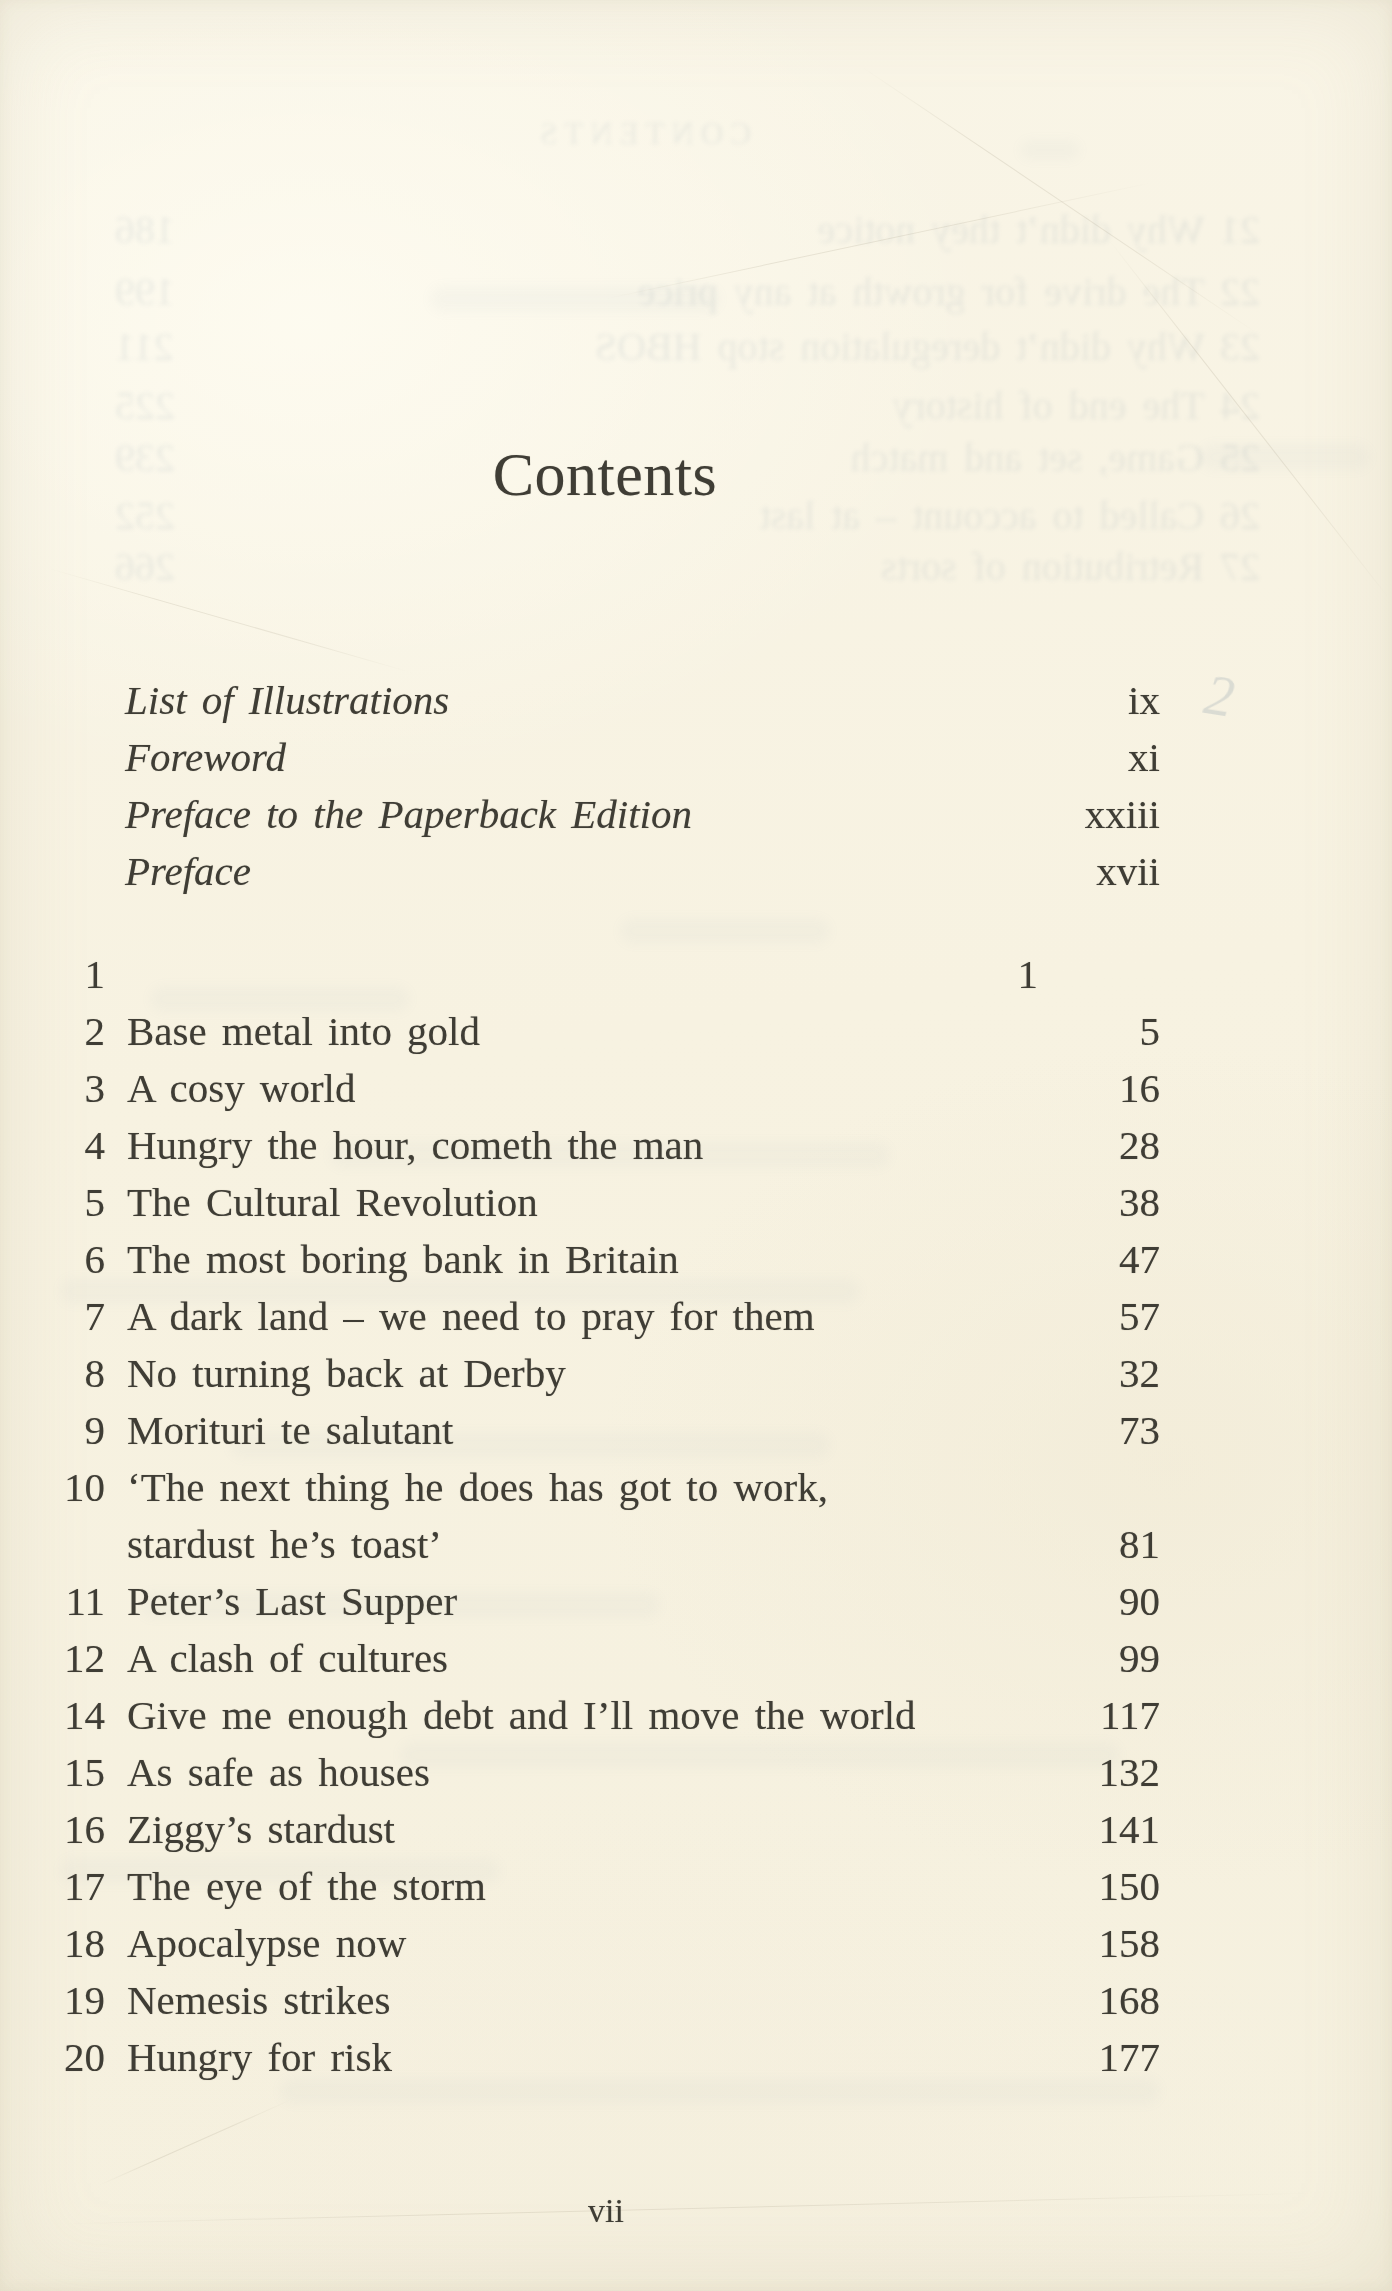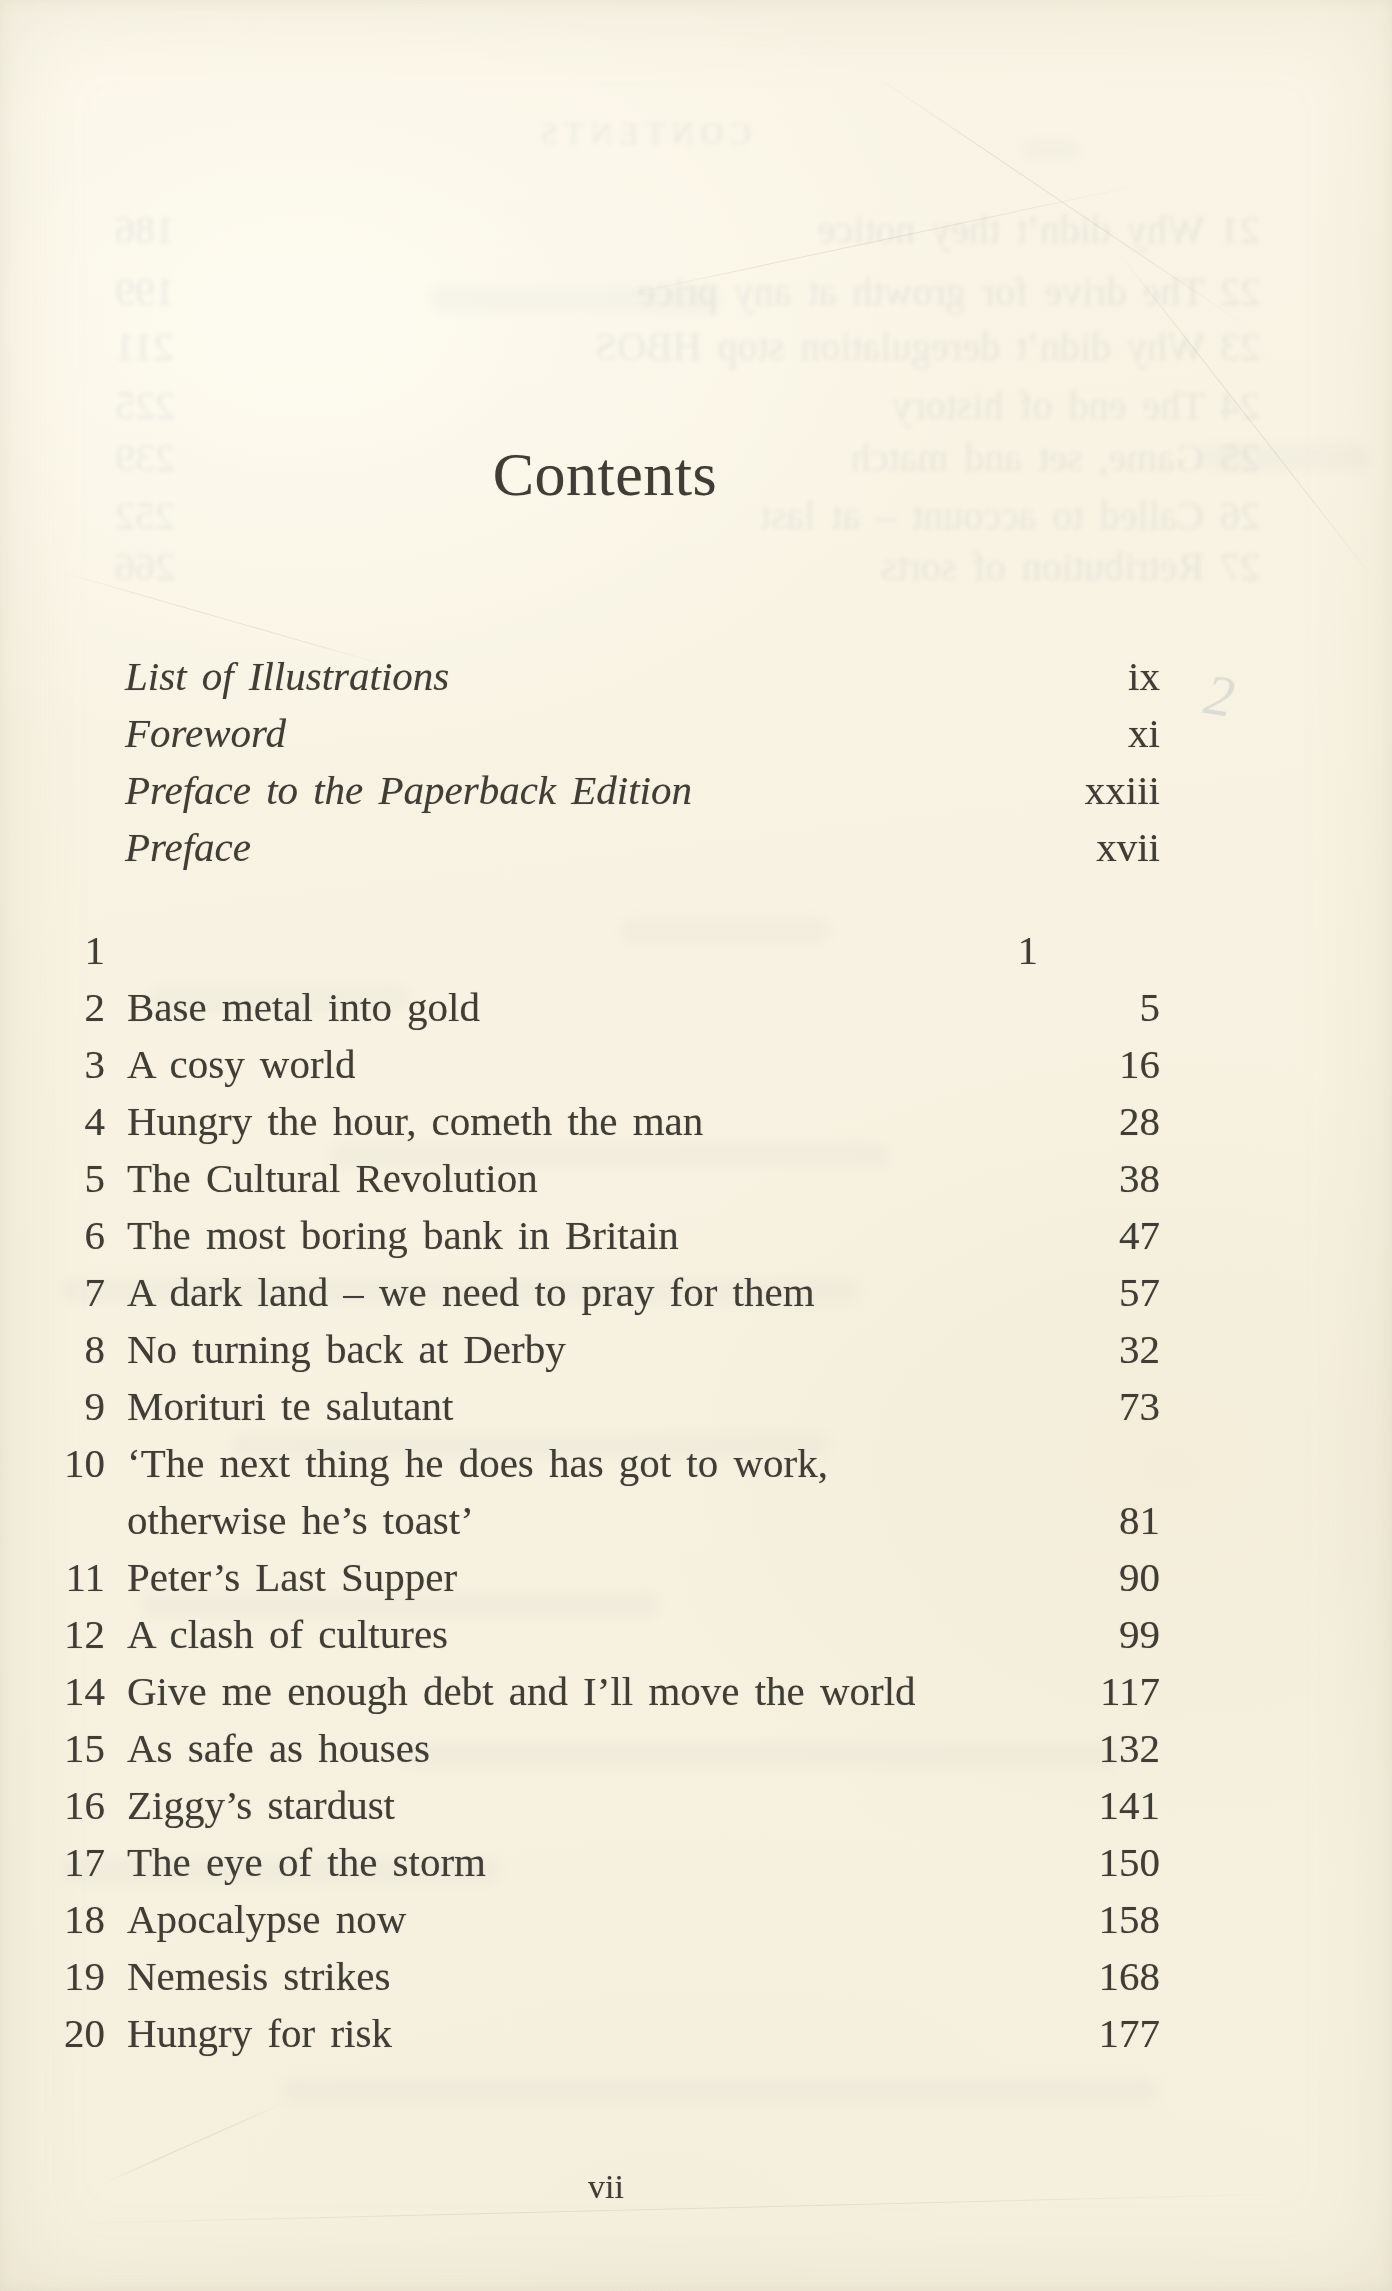--- a/index.html
+++ b/index.html
@@ -18,7 +18,7 @@
     box-shadow:inset 0 0 90px rgba(176,165,132,.18), inset 0 0 14px rgba(176,165,132,.12);
   }
   
-  .ink{ text-shadow:0 0 1px rgba(63,61,53,.35); }
+  .ink{ text-shadow:0 0 1px rgba(63,61,53,.35);margin-top:24px; }
   .page-title{
     position:absolute;left:127px;top:432px;width:940px;
     margin:8px;text-align:center;

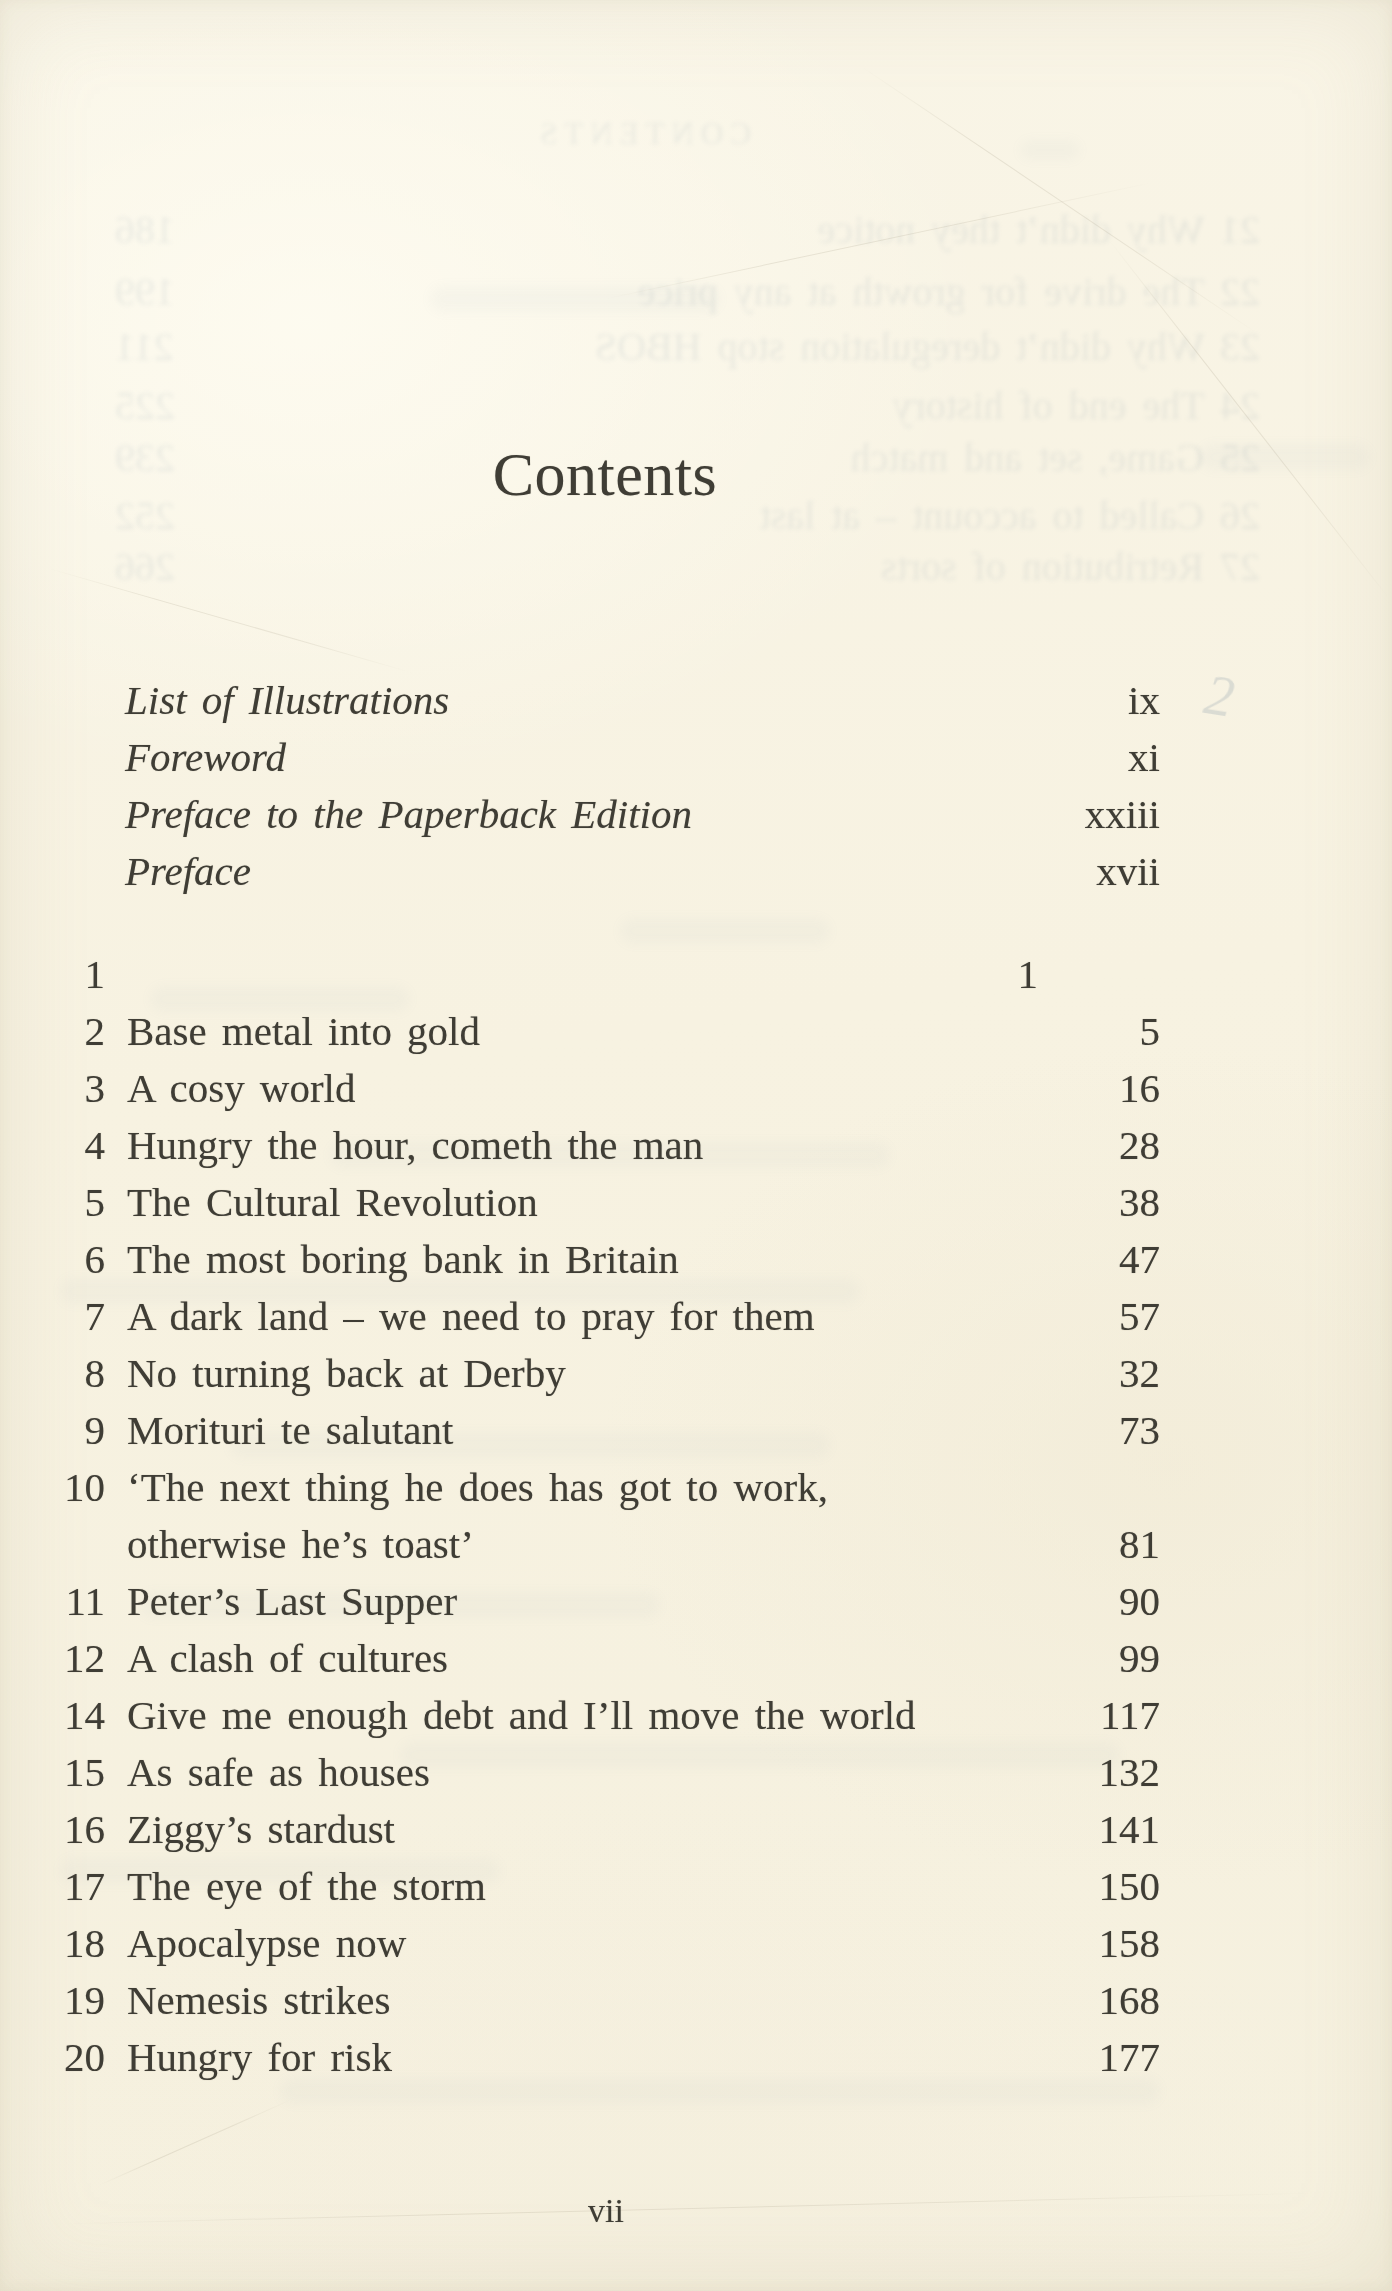--- a/index.html
+++ b/index.html
@@ -204,7 +204,7 @@
       <div class="ch-row">
         <span class="ch-num">10</span>
         <span class="ch-title">‘The next thing he does has got to work,
-otherwise he’s toast’</span>
+stardust he’s toast’</span>
         <span class="ch-page">81</span>
       </div>
       <div class="ch-row">

